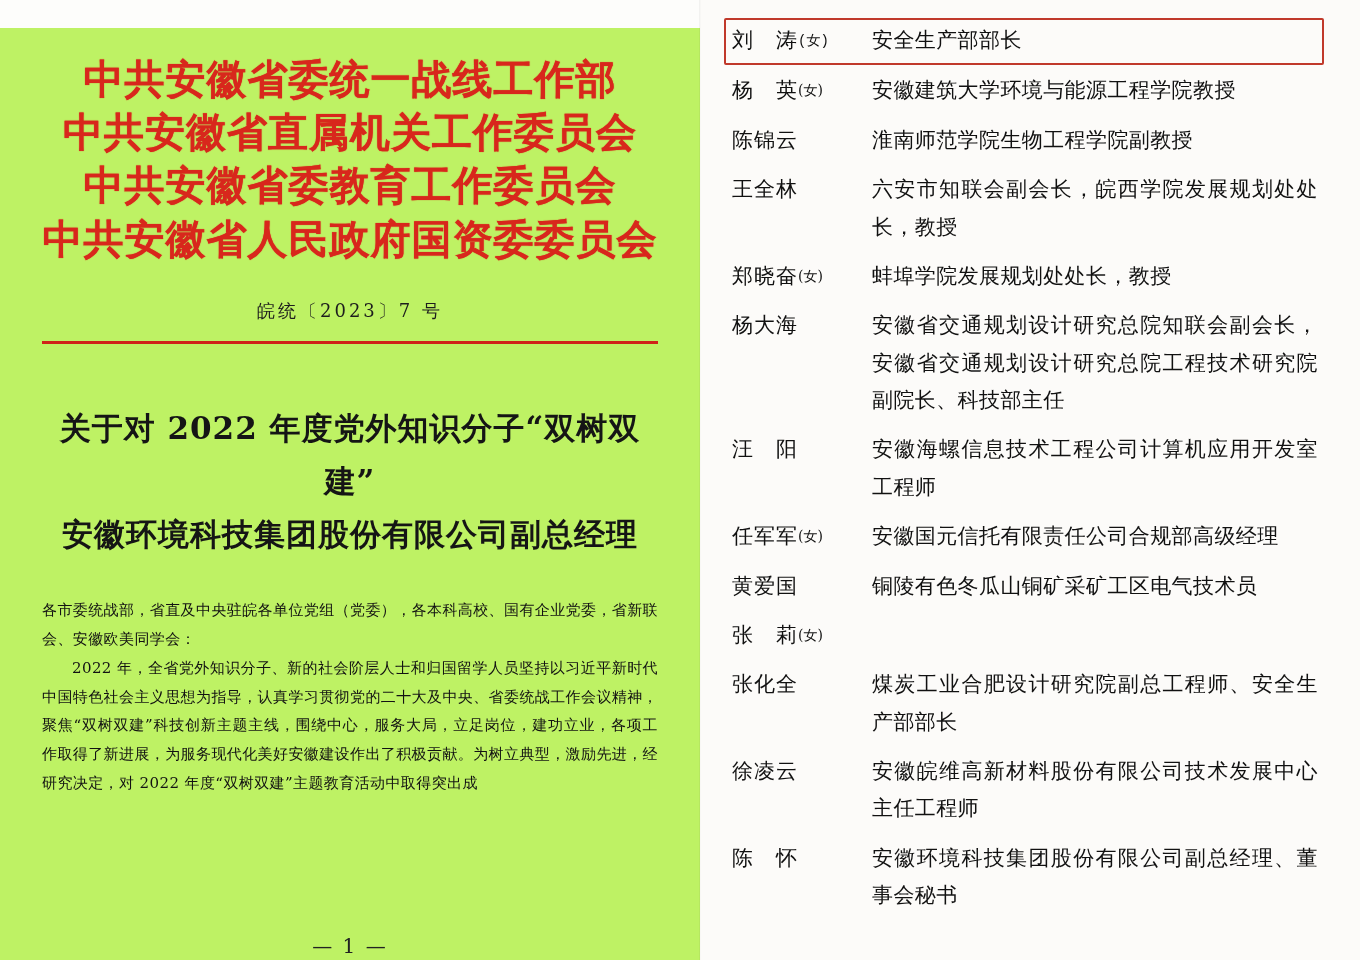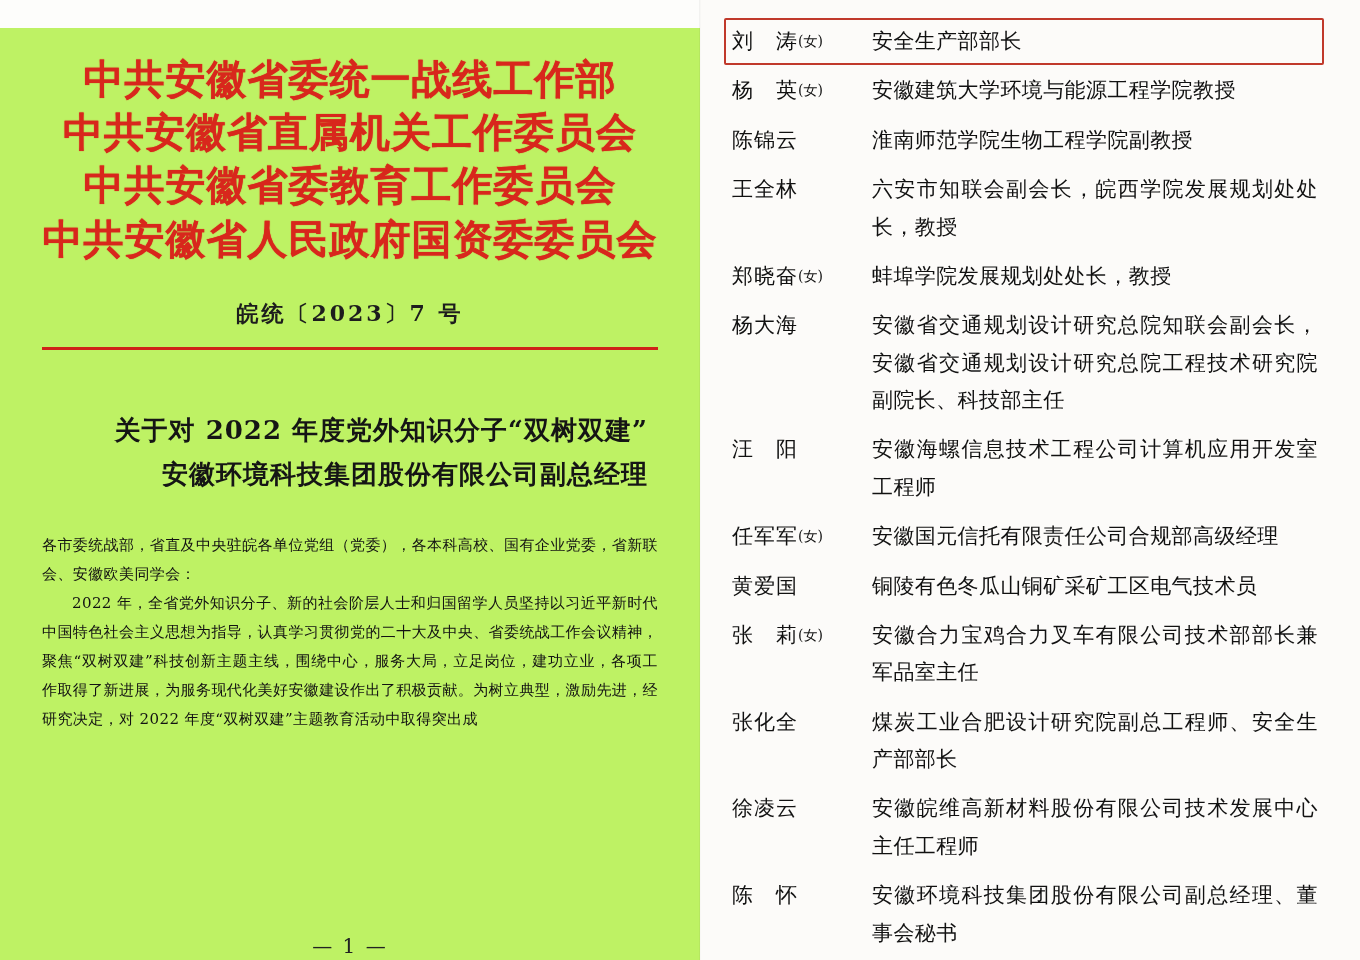--- a/index.html
+++ b/index.html
@@ -116,6 +116,7 @@
   .entry.highlight {
     border-color: #c0392b;
     border-width: 2.5px;
+    font-family: Liberation Mono, monospace;
   }
   .entry .name {
     flex: 0 0 140px;

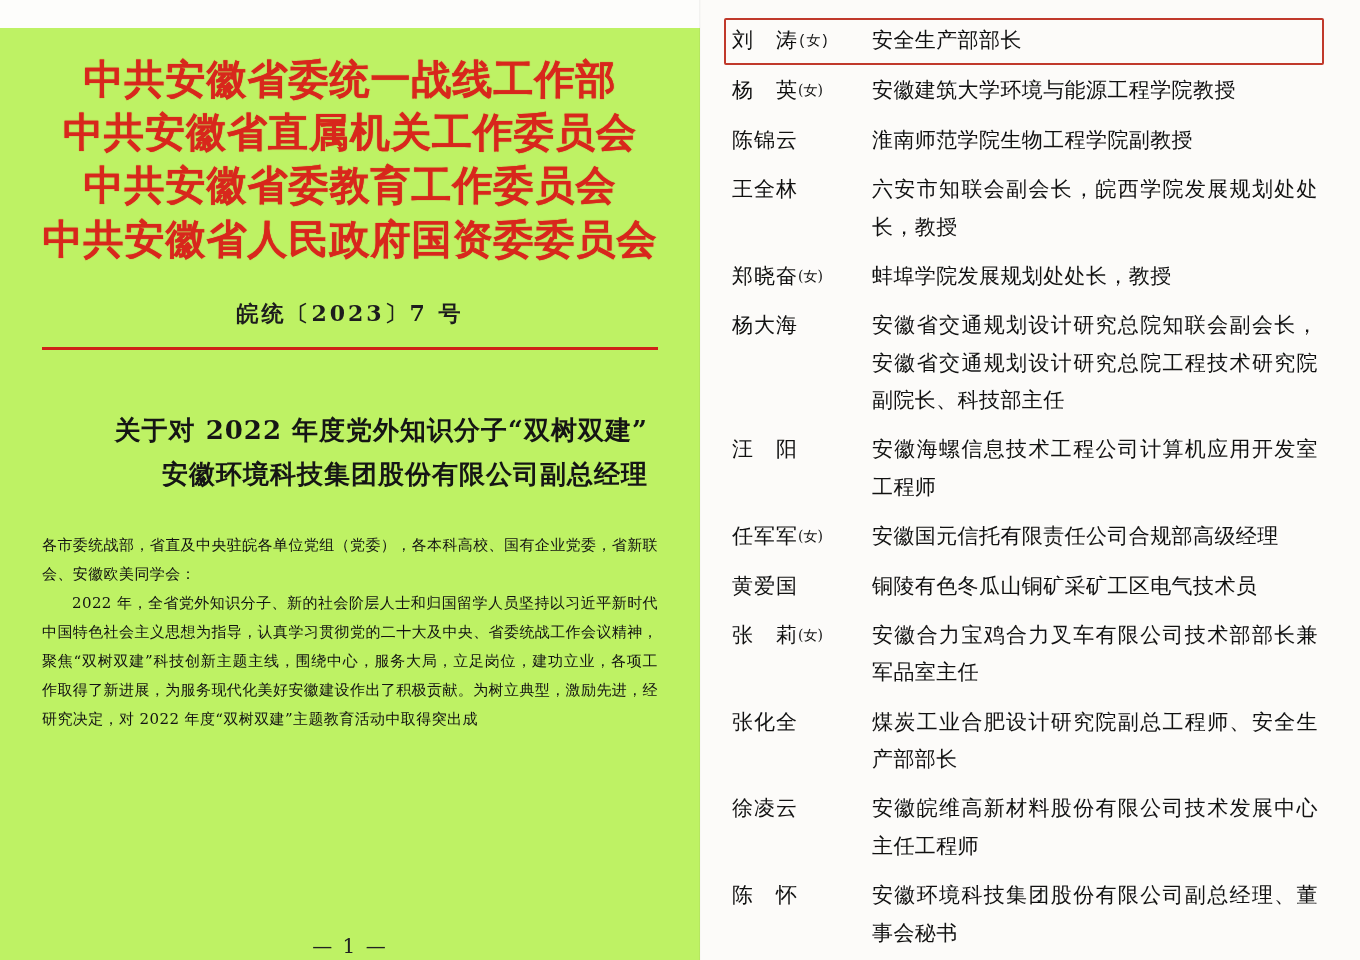--- a/index.html
+++ b/index.html
@@ -49,10 +49,9 @@
   .doc-number {
     text-align: center;
     margin-top: 34px;
-    font-size: 22px;
+    font-size: 18px;
     color: #1d1d1d;
     letter-spacing: 3px;
-    font-weight: bold;
   }
   .red-rule {
     margin: 18px 42px 0 42px;

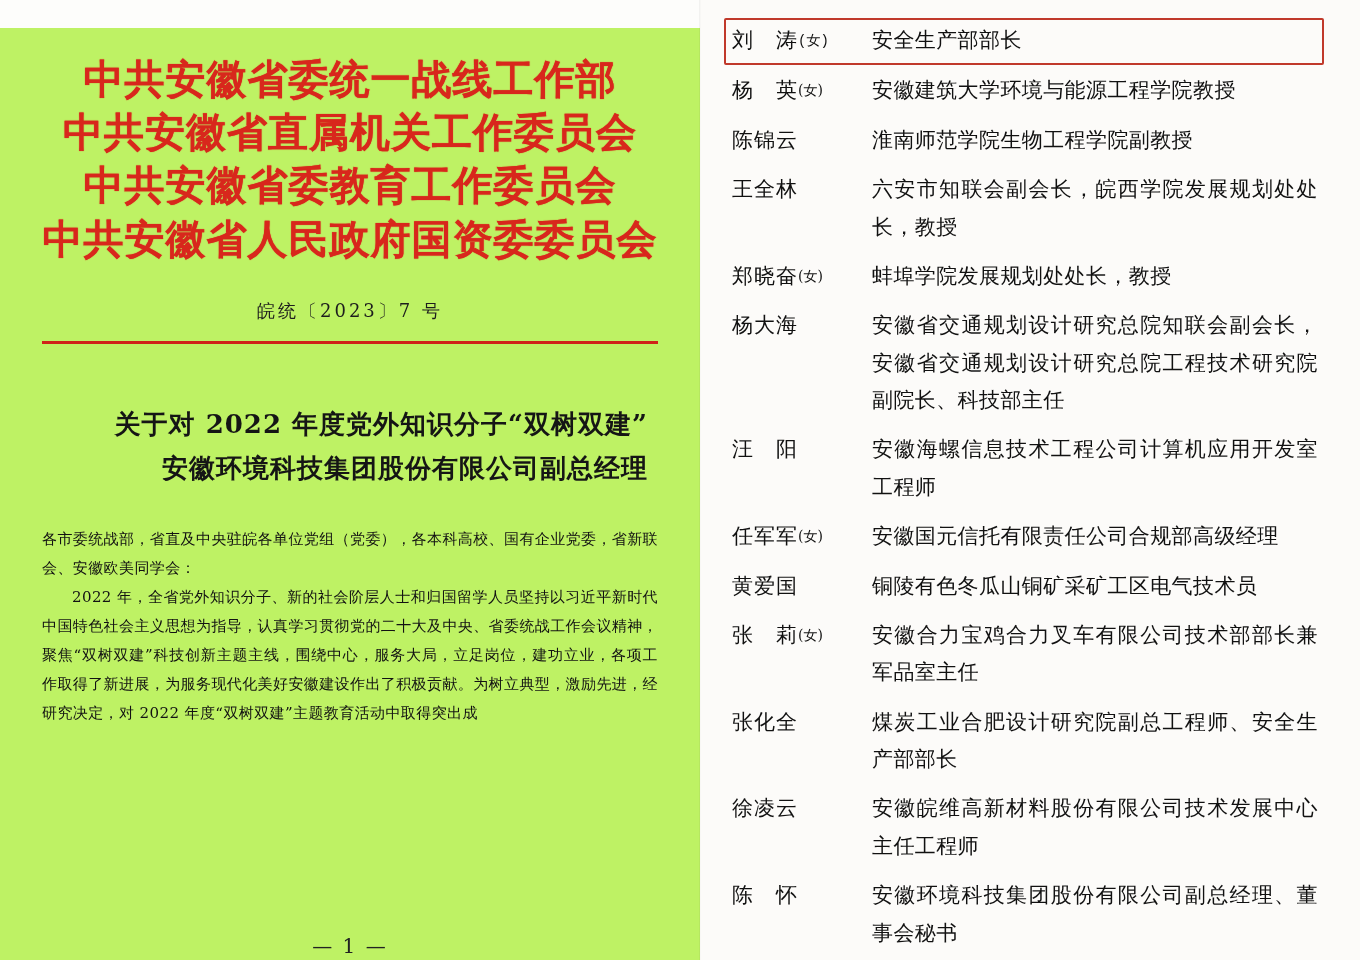--- a/index.html
+++ b/index.html
@@ -60,8 +60,8 @@
   }
   .doc-title {
     margin: 58px 52px 0 52px;
-    text-align: right;
-    font-size: 26px;
+    text-align: center;
+    font-size: 31px;
     font-weight: bold;
     line-height: 1.72;
     color: #151515;

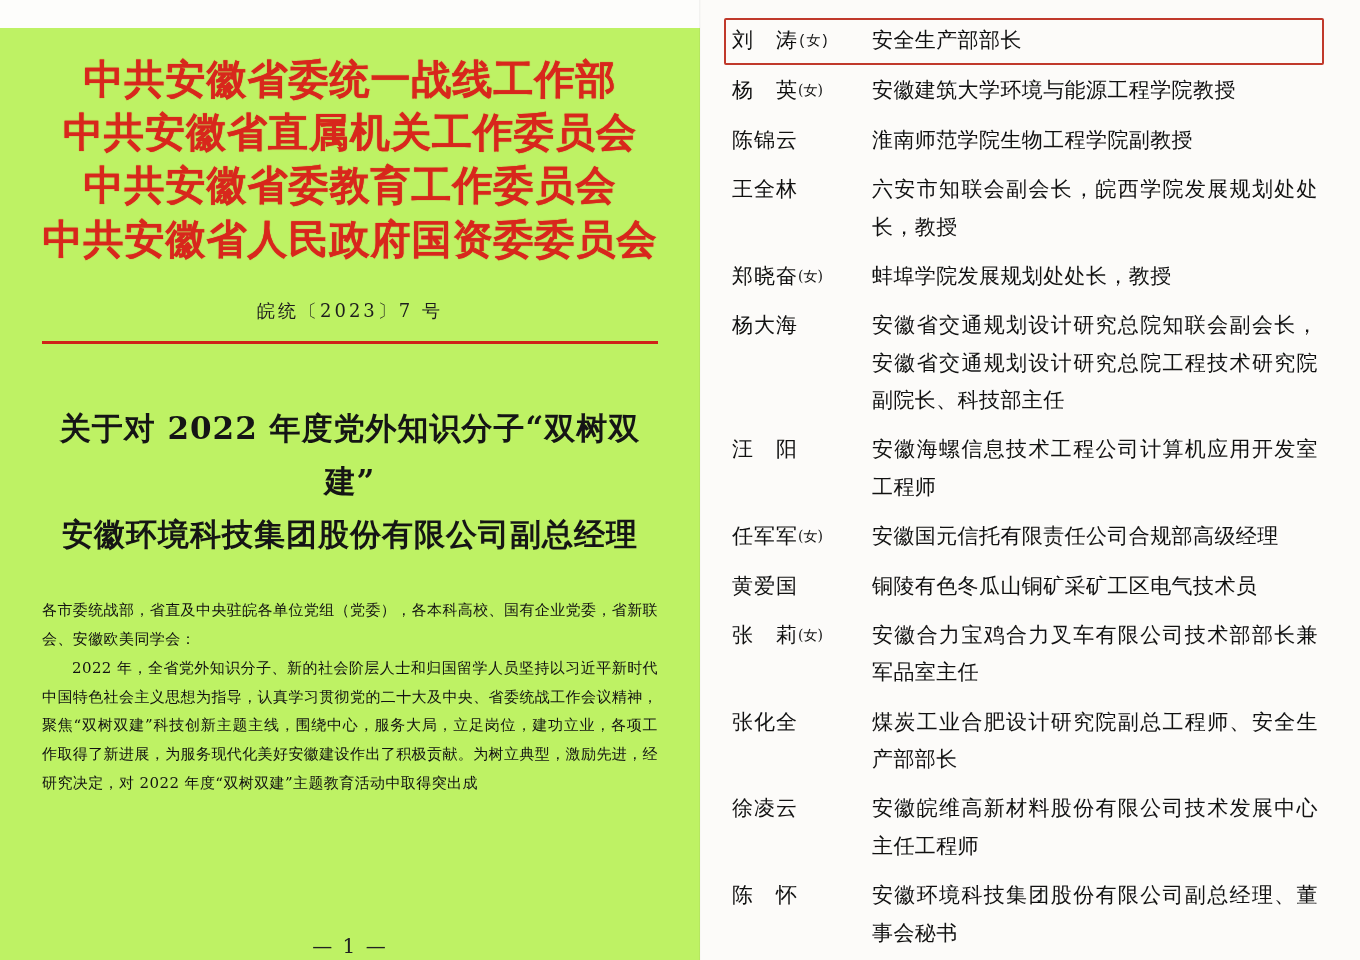--- a/index.html
+++ b/index.html
@@ -230,7 +230,6 @@
 
       <div class="entry">
         <div class="name"><span>张　莉</span><span class="gender">(女)</span></div>
-        <div class="title">安徽合力宝鸡合力叉车有限公司技术部部长兼军品室主任</div>
       </div>
 
       <div class="entry">

